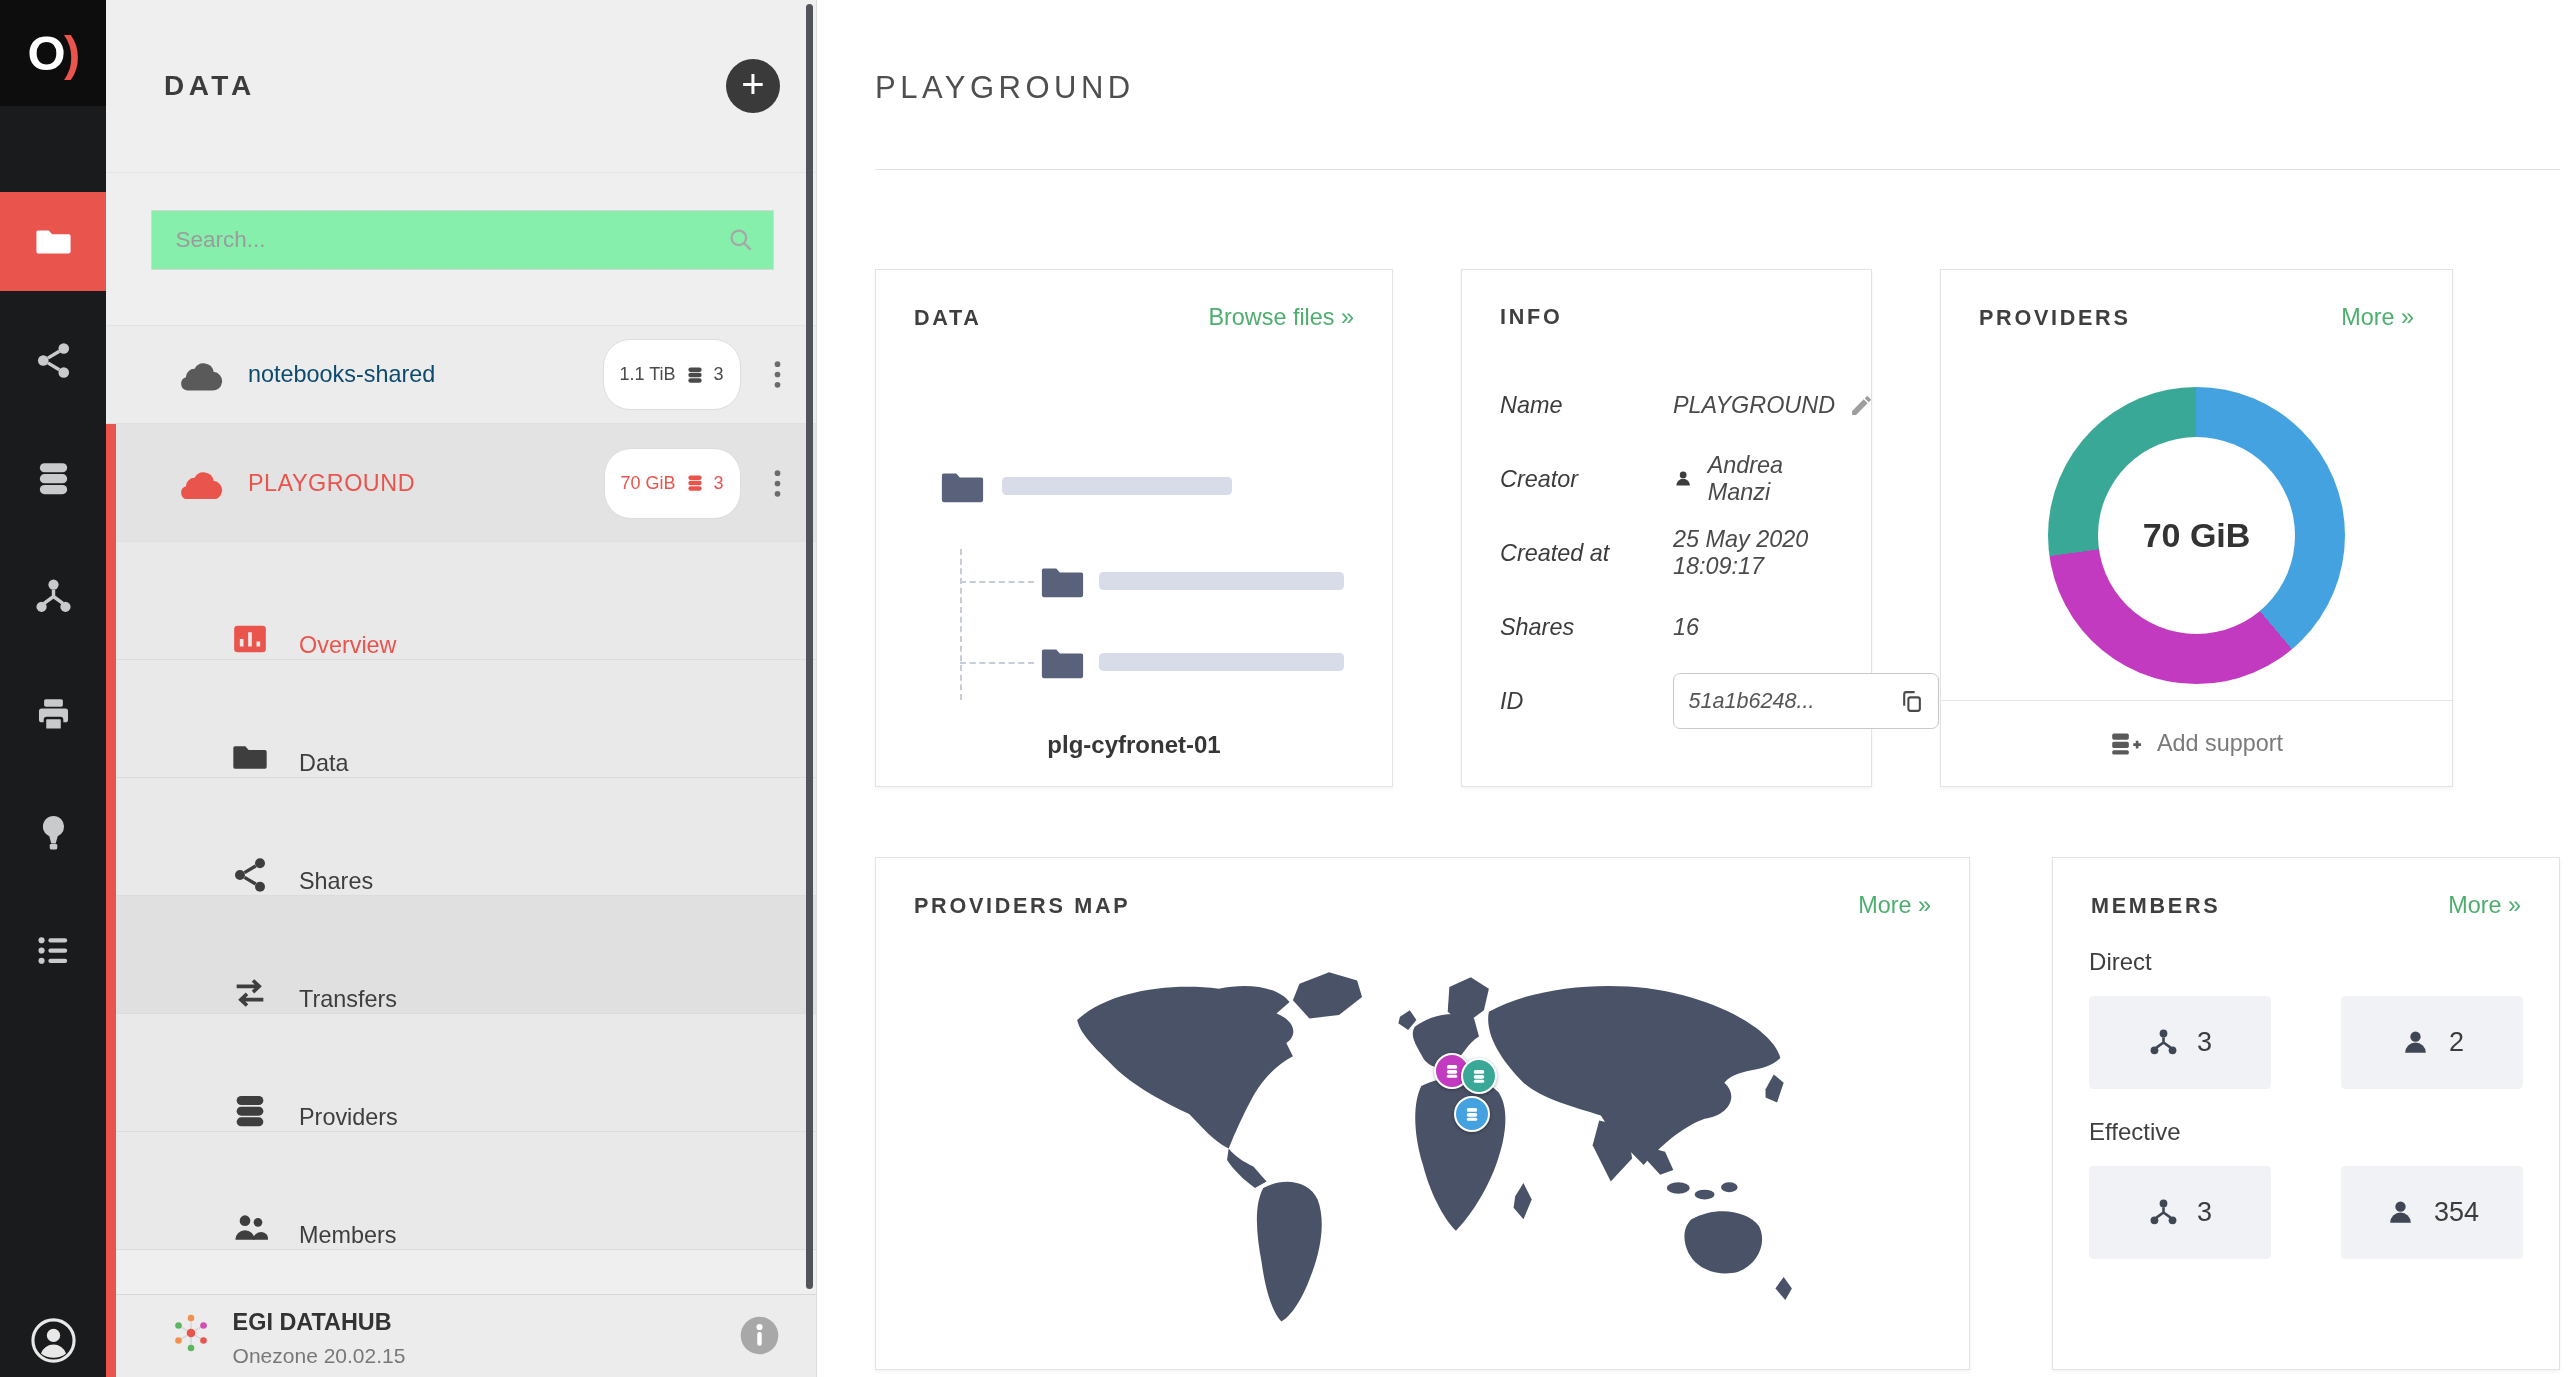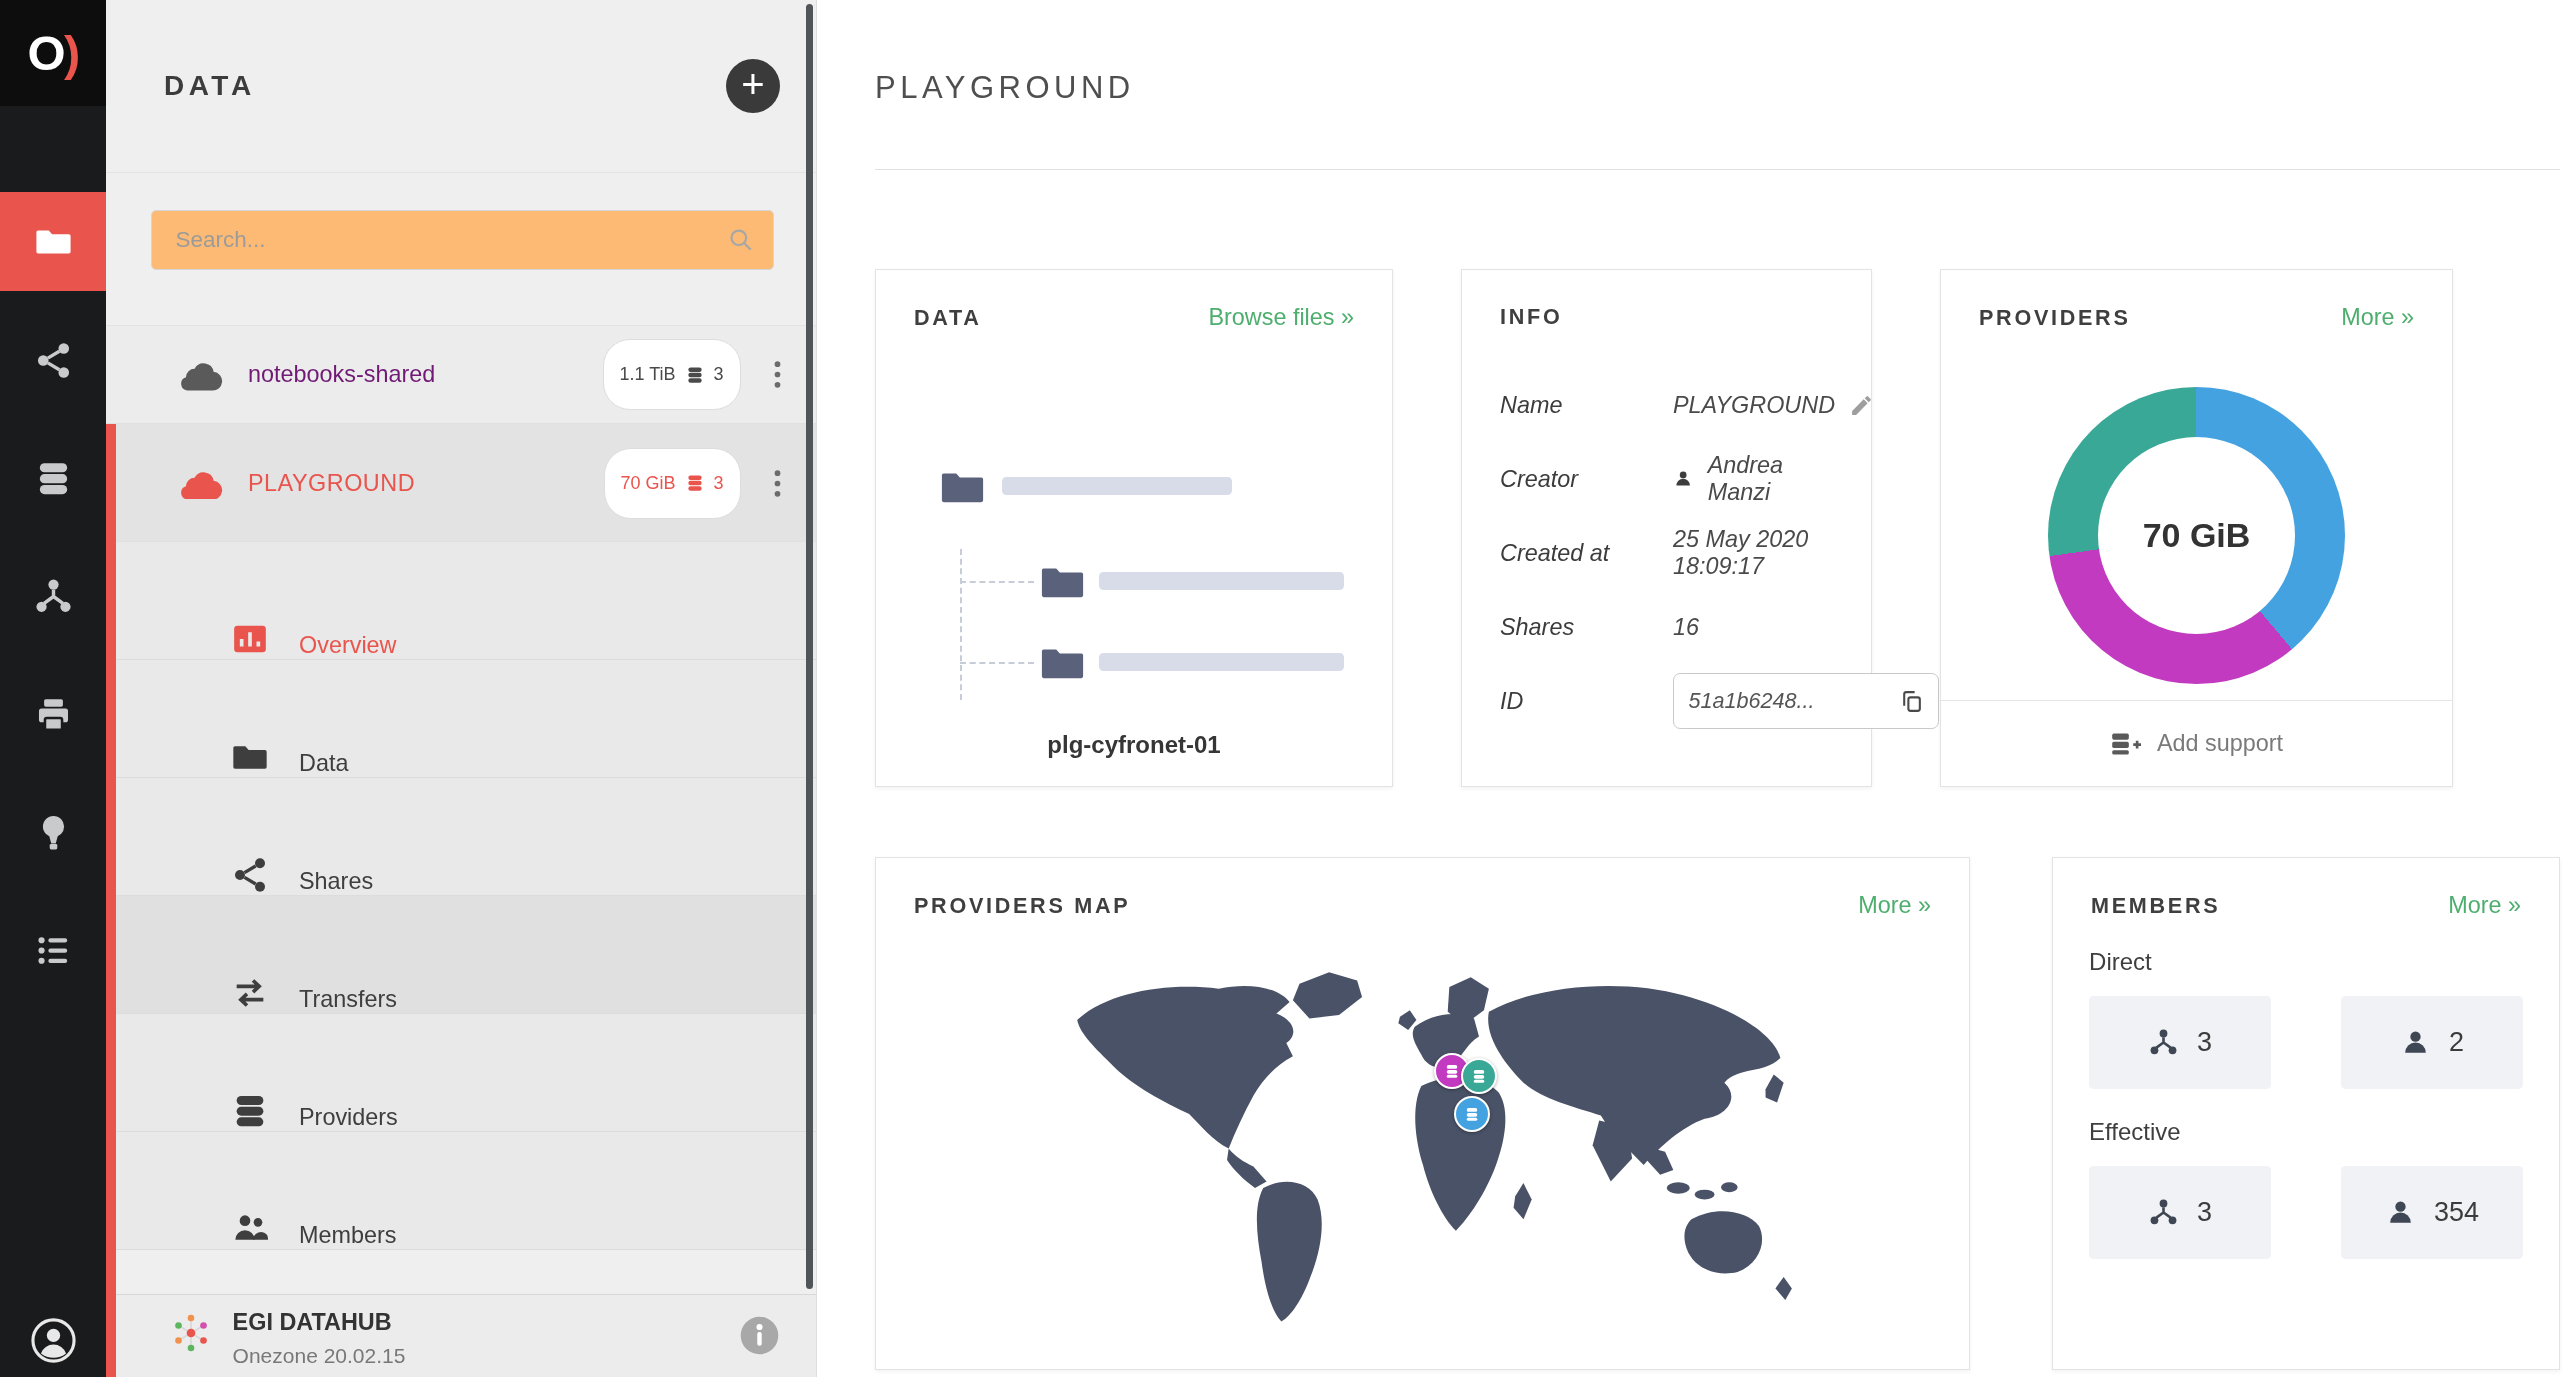--- a/index.html
+++ b/index.html
@@ -27,8 +27,8 @@
   .add-btn { width:54px; height:54px; border-radius:50%; background:#3a3a3a; color:#fff; font-size:40px; font-weight:400;
              display:flex; align-items:center; justify-content:center; line-height:1; cursor:pointer; padding-bottom:3.6px; }
   .search-wrap { margin:37px 42px 0 45px; position:relative; }
-  .search-input { width:100%; height:60px; border:0.9px solid #d6d6d6; border-radius:5px; font-size:22.5px;
-                  padding:0 63px 0 23.4px; color:#555; background:#fdba74; font-family:"Liberation Sans",sans-serif; }
+  .search-input { width:100%; height:60px; border:0.9px solid #d6d6d6; border-radius:0; font-size:22.5px;
+                  padding:0 63px 0 23.4px; color:#555; background:#86efac; font-family:"Liberation Sans",sans-serif; }
   .search-input::placeholder { color:#9b9b9b; }
   .search-icon { position:absolute; right:20px; top:16px; }
 

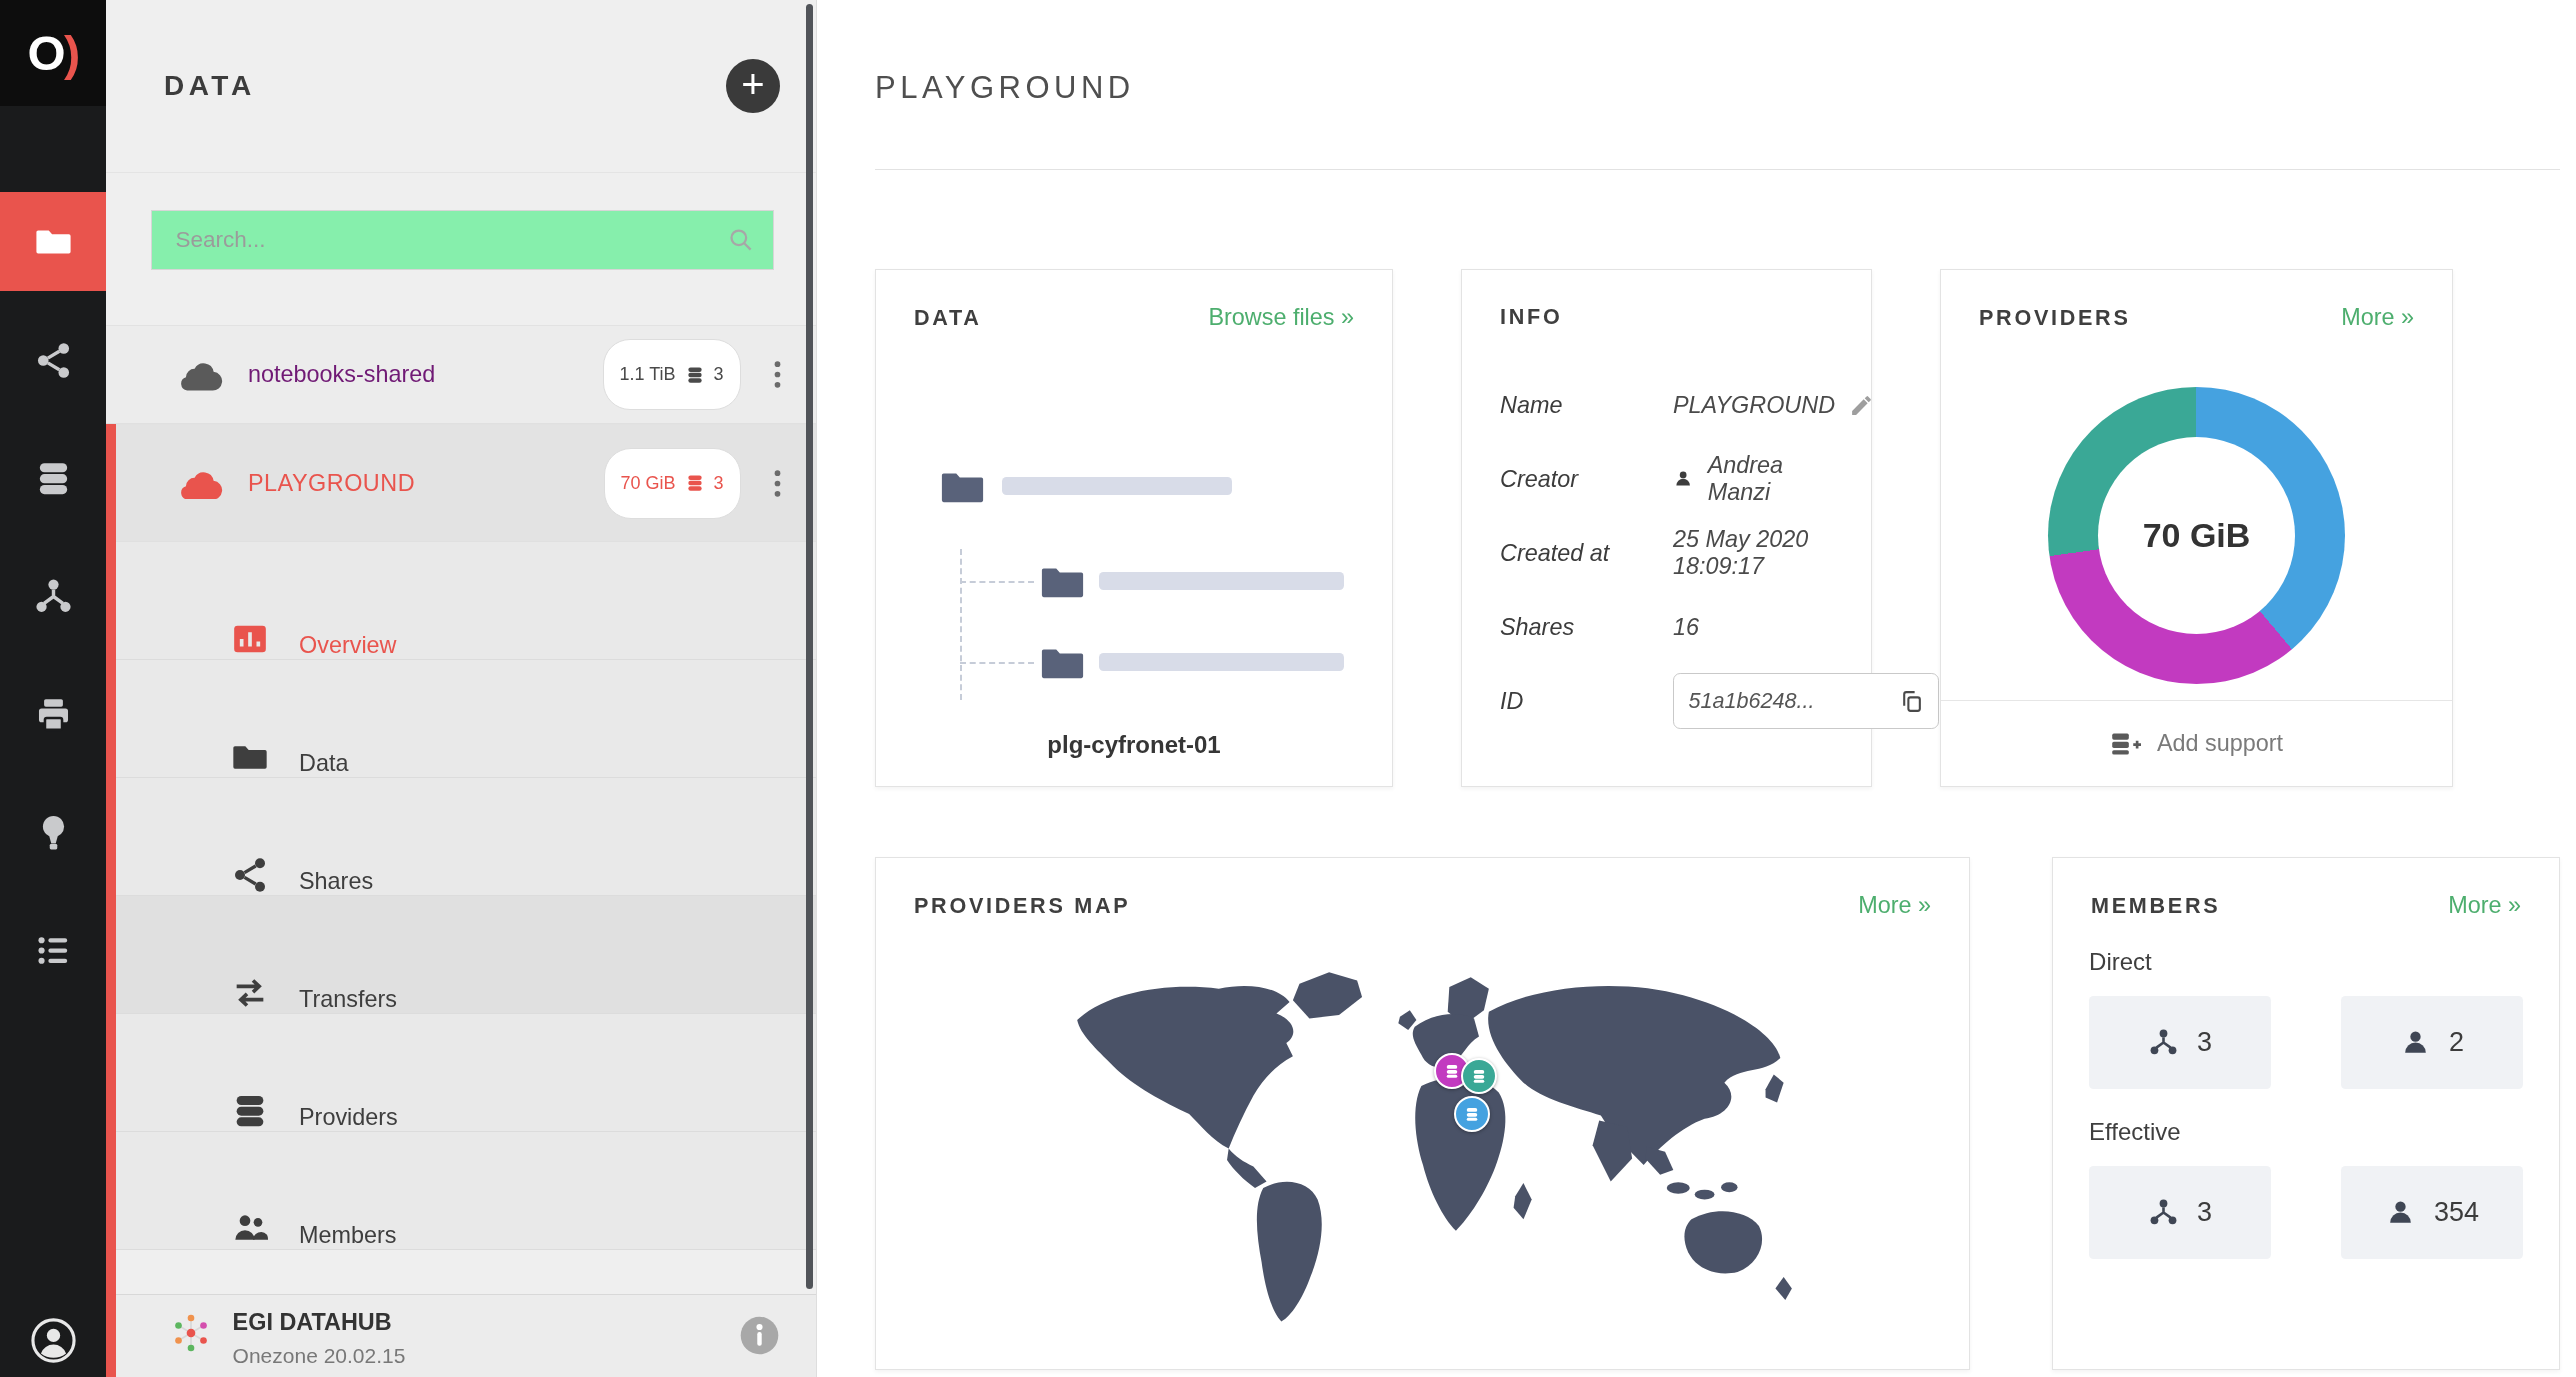--- a/index.html
+++ b/index.html
@@ -40,7 +40,7 @@
   .space-row.selected { height:118px; background:#e3e3e3; }
   .space-cloud { width:47px; color:#5a5a5a; }
   .space-row.selected .space-cloud { color:#e9544d; }
-  .space-name { margin-left:25px; font-size:23.4px; color:#701a75; flex:1; }
+  .space-name { margin-left:25px; font-size:23.4px; color:#0c4a6e; flex:1; }
   .space-row.selected .space-name { color:#e9544d; letter-spacing:0.5px; }
   .badge { display:flex; align-items:center; gap:9px; background:#fff; border:0.9px solid #ddd; border-radius:27px;
            padding:24px 16px; font-size:18px; color:#4a4a4a; }

